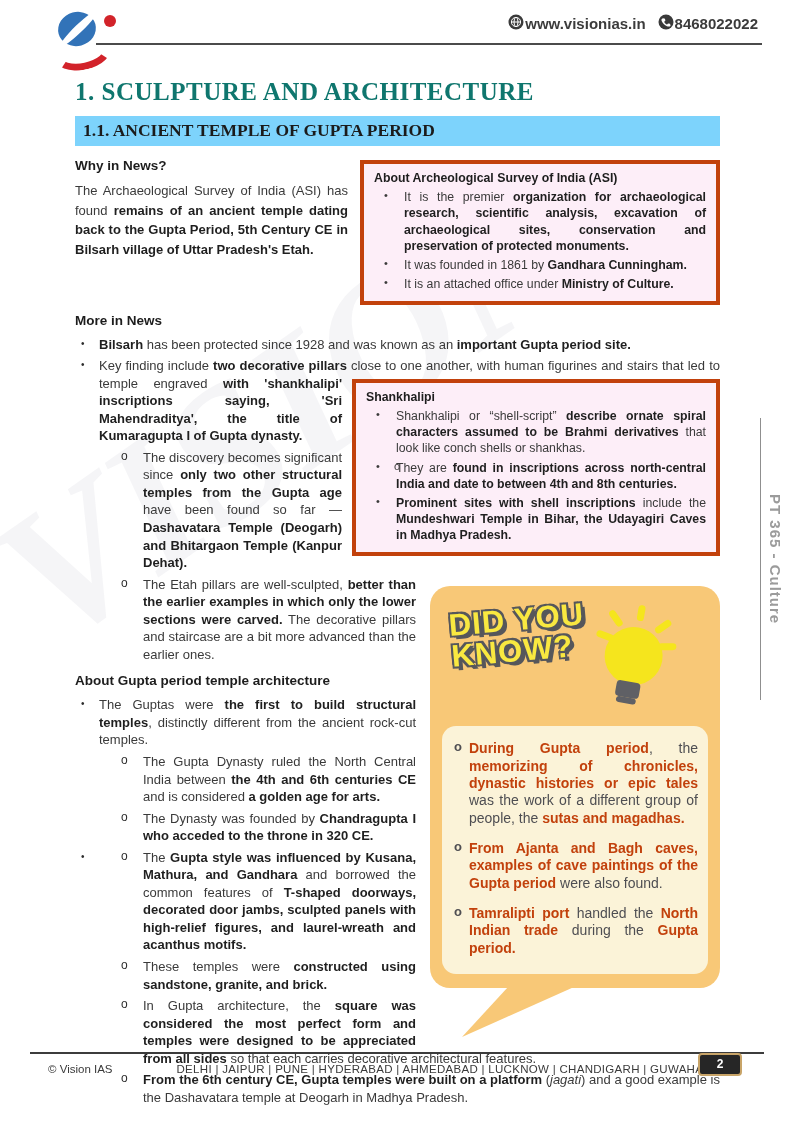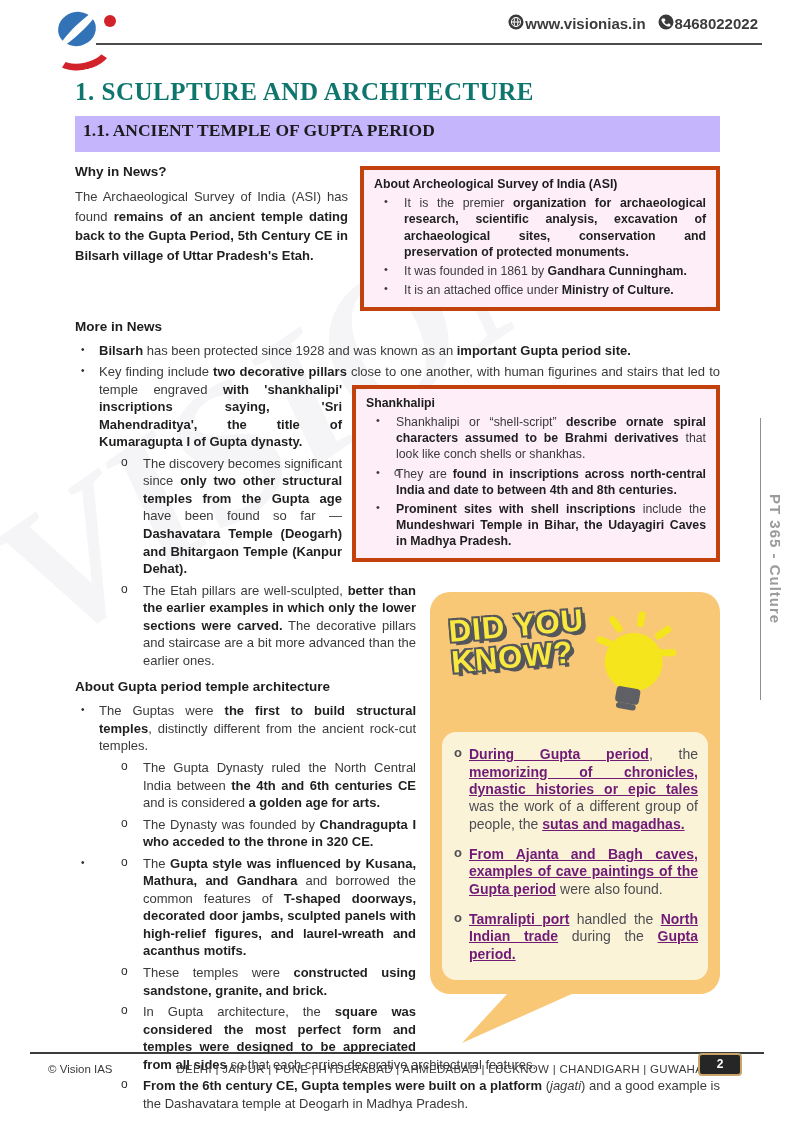--- a/index.html
+++ b/index.html
@@ -32,7 +32,7 @@
   .content{position:relative;z-index:1;padding:0 74px 0 75px;}
   h1.doc-title{margin:78px 0 10px;font-family:"Liberation Serif",serif;font-weight:bold;
     font-size:25px;letter-spacing:.5px;color:#0f766e;}
-  .section-band{background:#c4b5fd;padding:4px 8px 11px;font-family:"Liberation Serif",serif;
+  .section-band{background:#7dd3fc;padding:4px 8px 5px;font-family:"Liberation Serif",serif;
     font-weight:bold;font-size:17.5px;color:#1b1b1b;margin-bottom:12px;}
   h3.sub{font-size:13.5px;font-weight:bold;color:#1d1d1d;margin:10px 0 8px;}
   p{font-size:13px;line-height:1.5;margin:0 0 8px;}

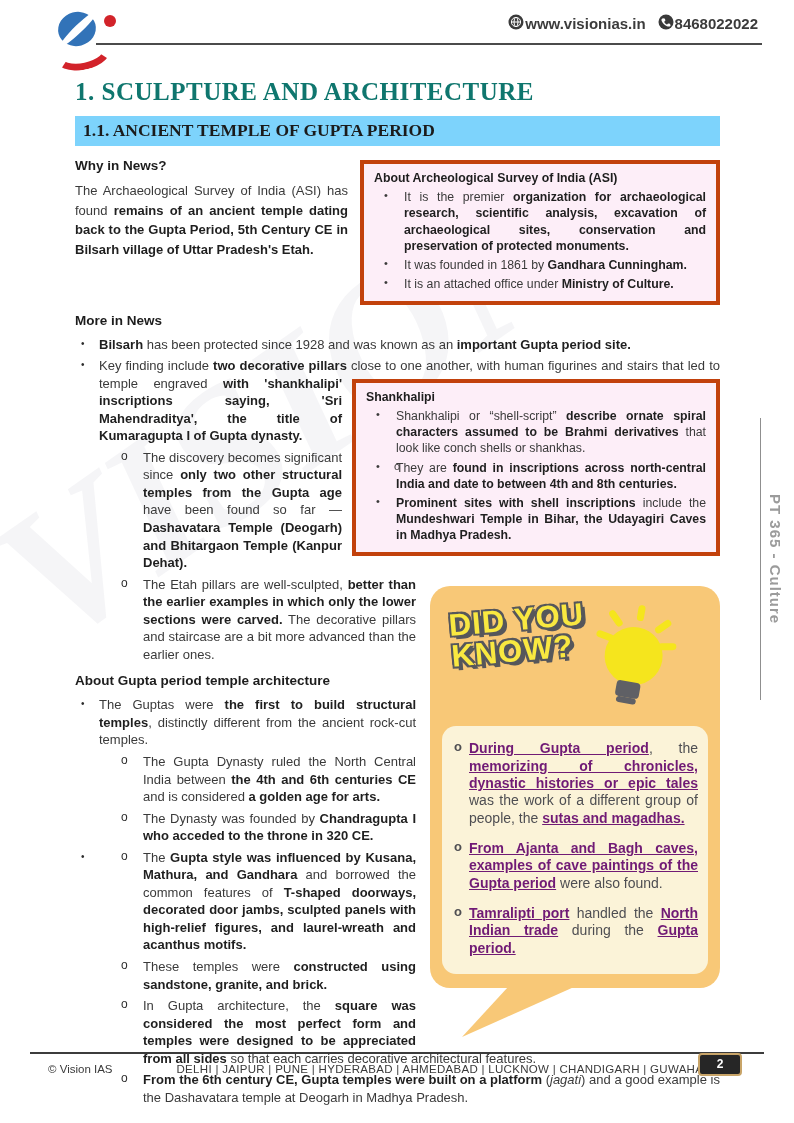--- a/index.html
+++ b/index.html
@@ -67,7 +67,7 @@
     text-shadow:-2px -2px 0 #56575b,2px -2px 0 #56575b,-2px 2px 0 #56575b,2px 2px 0 #56575b,4px 4px 0 #56575b;}
   .dyk-panel{background:#fbf3d8;border-radius:14px;padding:14px 10px 4px 12px;}
   ul.dykl>li{position:relative;padding-left:15px;margin-bottom:13px;font-size:14px;line-height:1.24;color:#4e4e52;}
-  ul.dykl b{color:#701a75;text-decoration:underline;}
+  ul.dykl b{color:#c2410c;}
   .mko2{left:0;top:-1px;font-weight:bold;color:#4e4e52;font-size:13px;}
   .dyk-tail{position:absolute;left:32px;bottom:-49px;}
 

